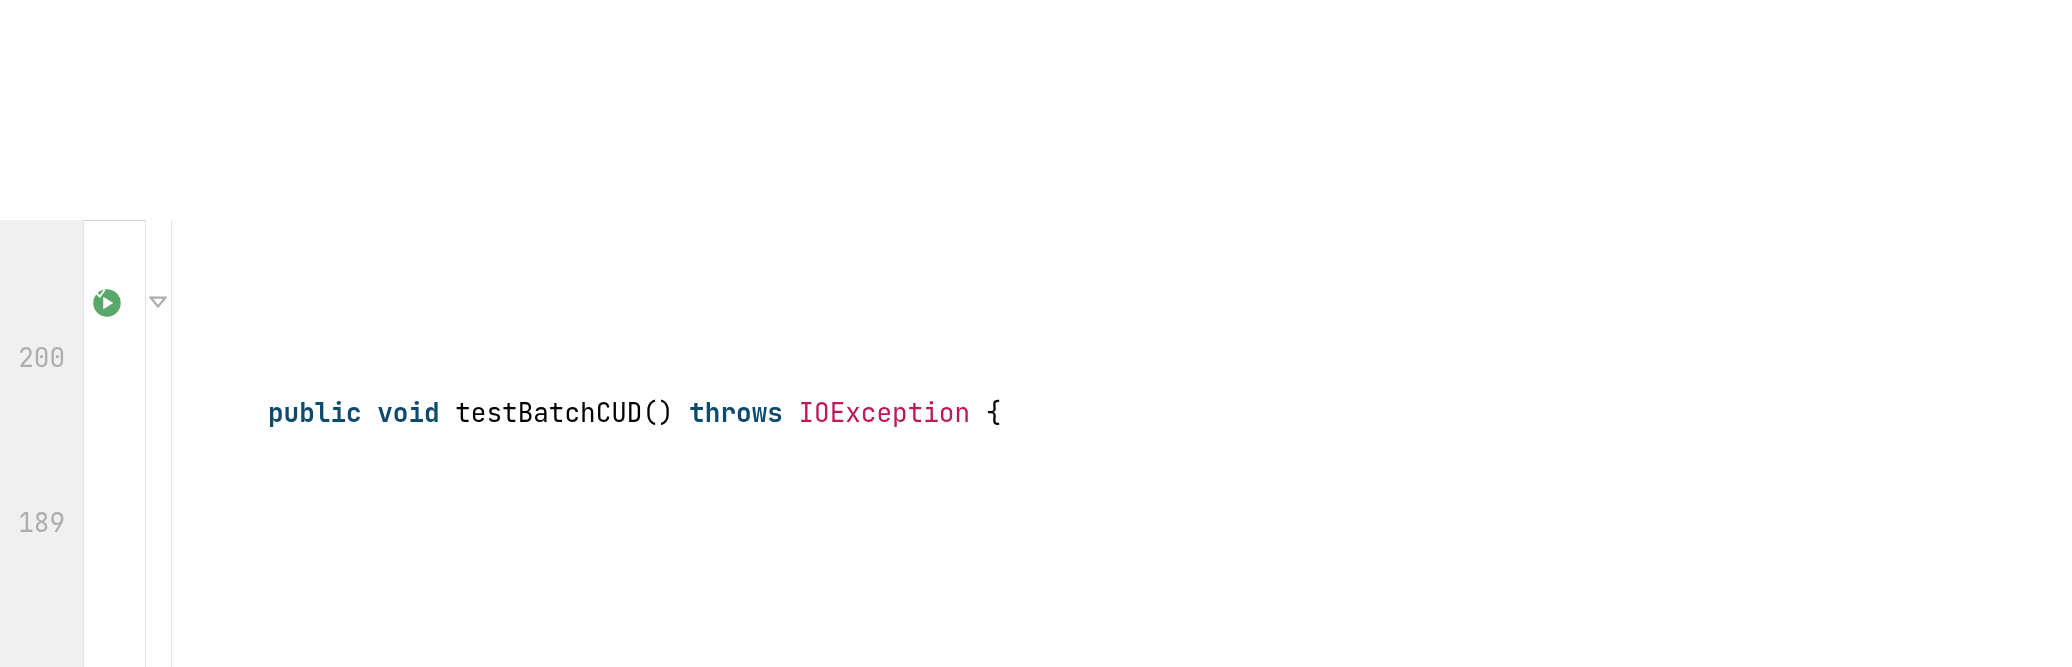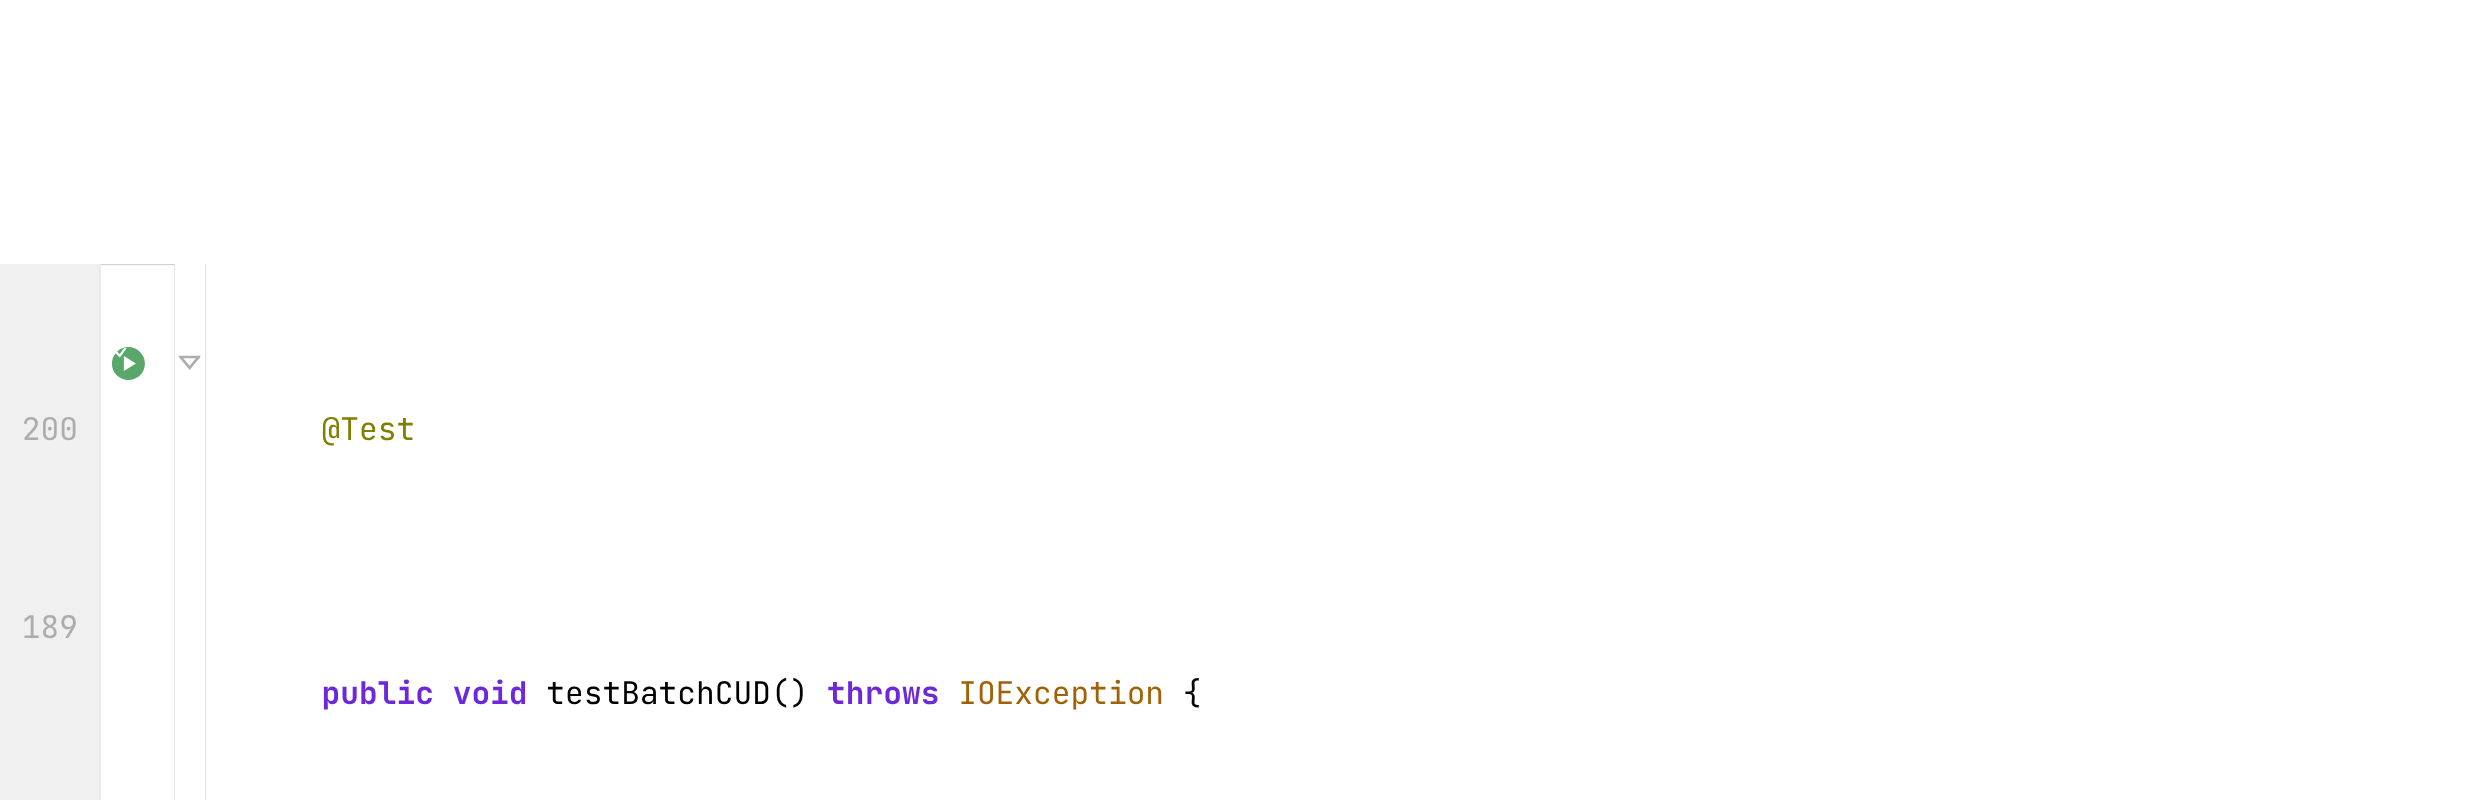--- a/index.html
+++ b/index.html
@@ -104,7 +104,6 @@
   </div>
 
   <div class="code">
-    <div class="line i2"><span class="annotation">@Test</span></div>
 
     <div class="line i2"><span class="keyword">public</span> <span class="keyword">void</span> <span class="method-decl">testBatchCUD</span><span class="paren">()</span> <span class="keyword">throws</span> <span class="type">IOException</span><span> {</span></div>
 

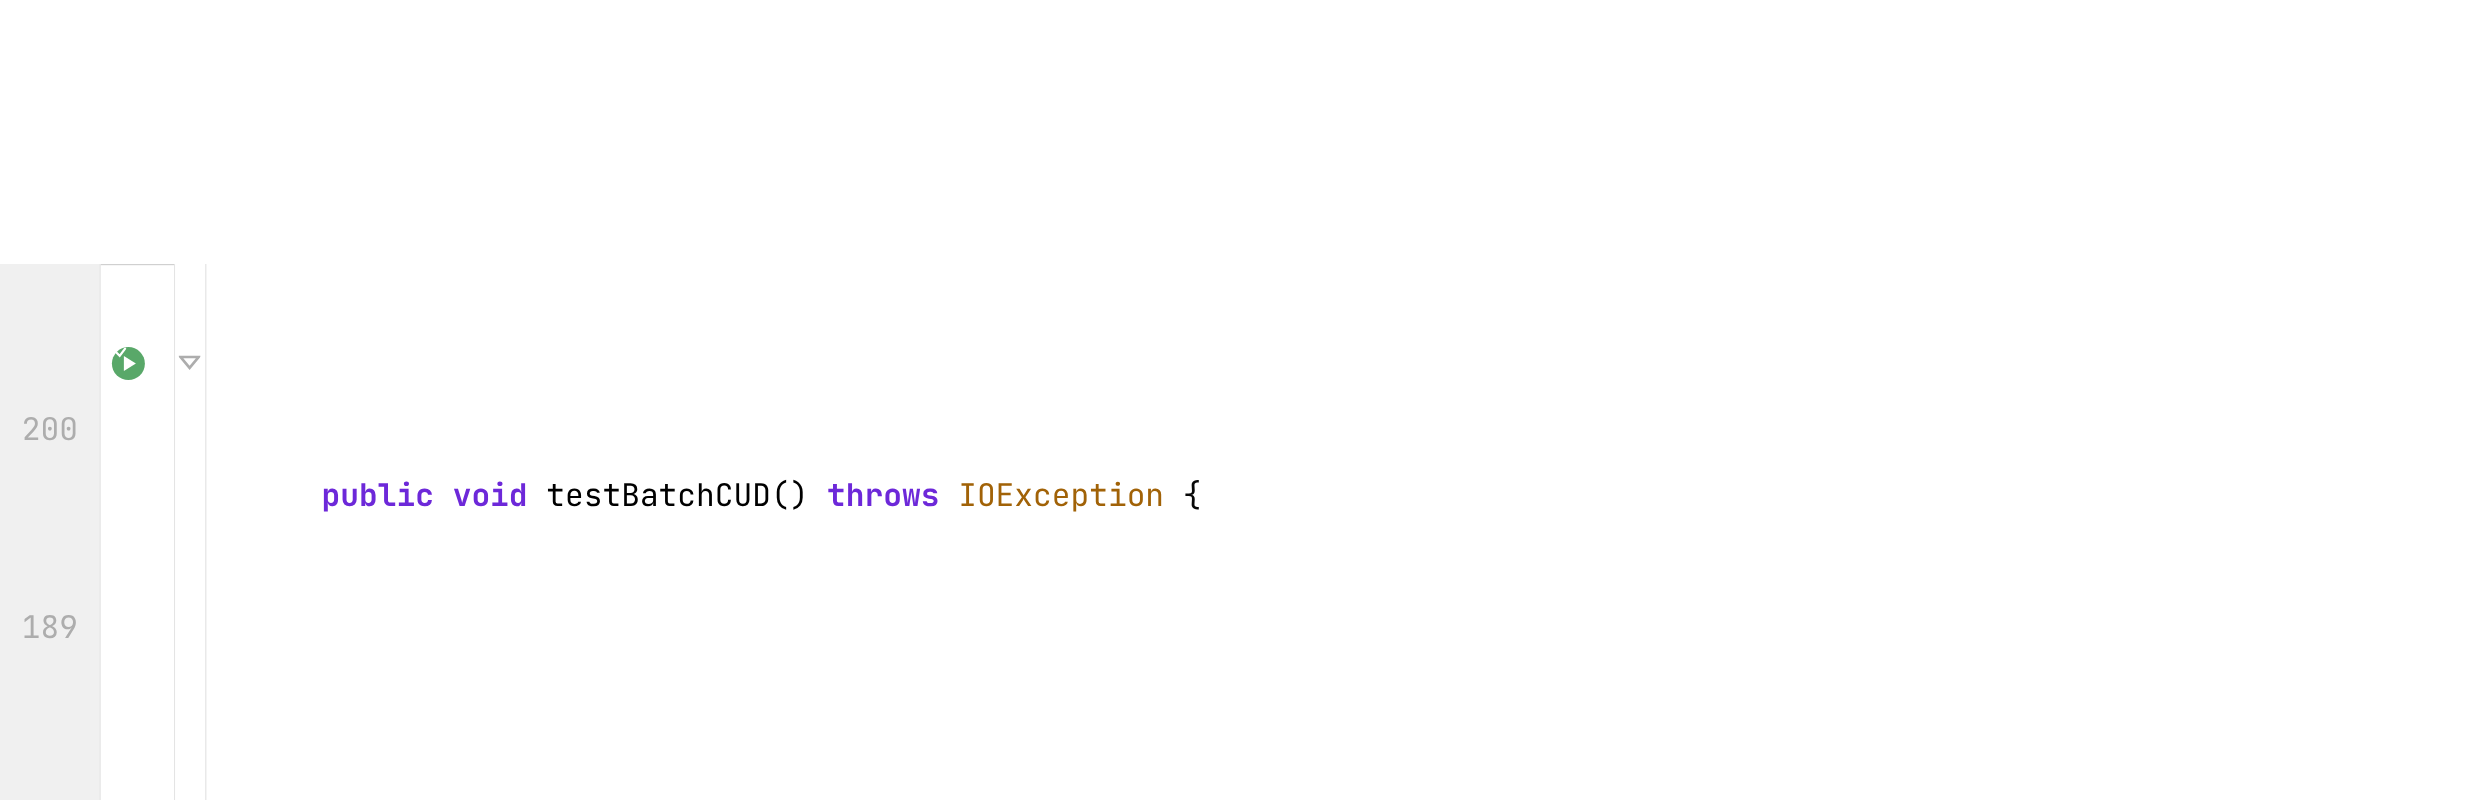--- a/index.html
+++ b/index.html
@@ -40,7 +40,7 @@
   .i2 { padding-left: 96px; }
 
   .annotation { color: #808000; }
-  .keyword { color: #6d28d9; font-weight: bold; }
+  .keyword { color: #0c4a6e; font-weight: bold; }
   .method-decl { color: #000000; text-align: right; }
   .type { color: #a16207; }
   .paren { color: #000000; }

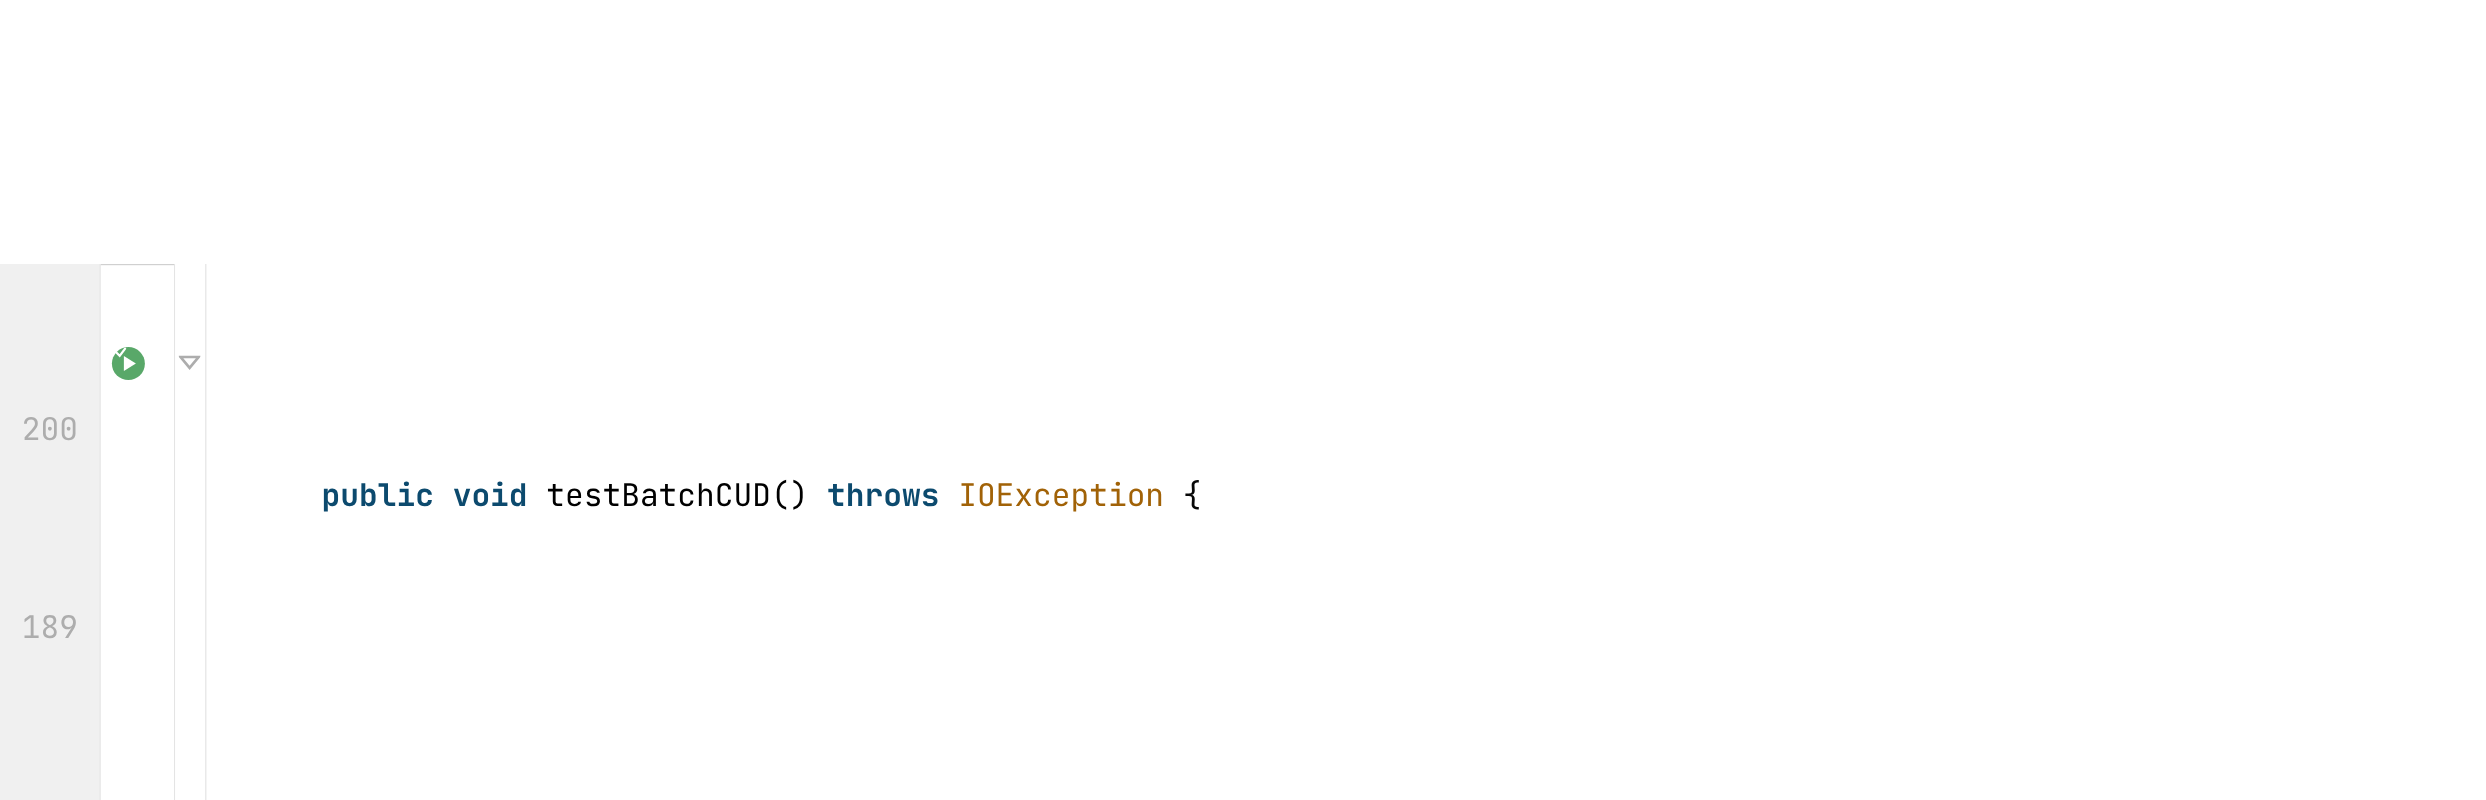--- a/index.html
+++ b/index.html
@@ -42,7 +42,7 @@
   .annotation { color: #808000; }
   .keyword { color: #0c4a6e; font-weight: bold; }
   .method-decl { color: #000000; text-align: right; }
-  .type { color: #a16207; }
+  .type { color: #be185d; }
   .paren { color: #000000; }
   .run-icon {
     position: absolute;

